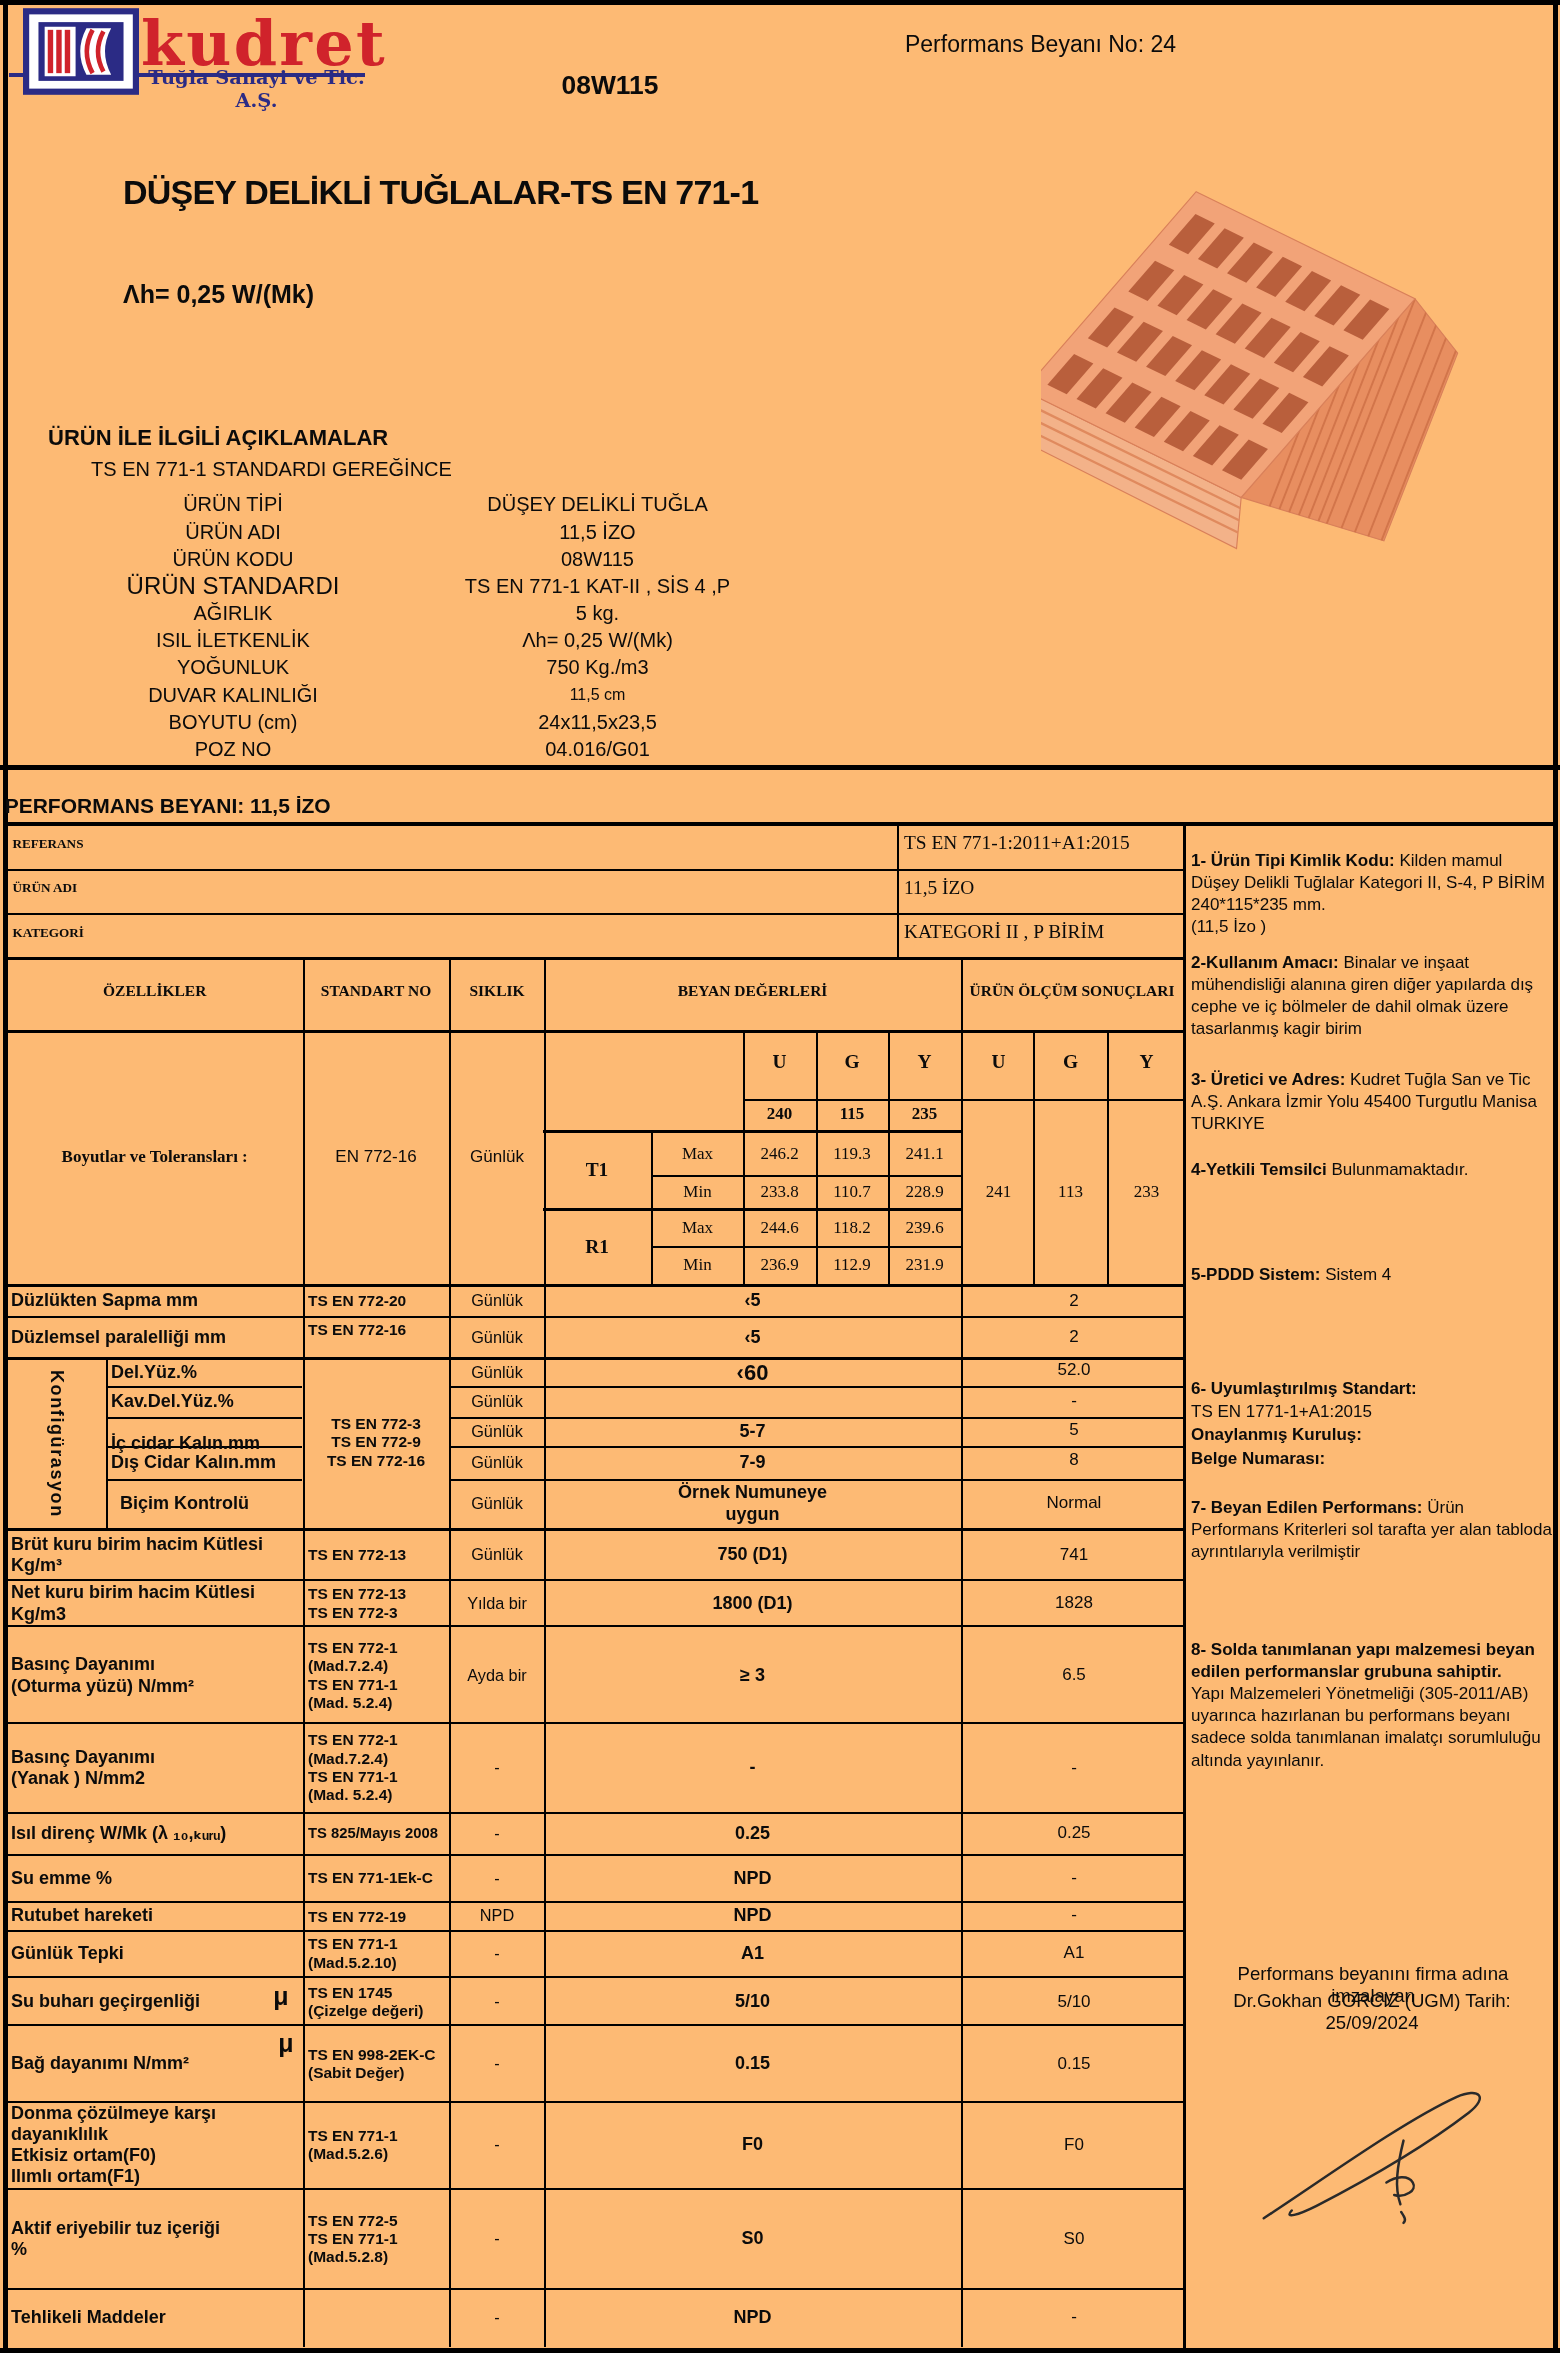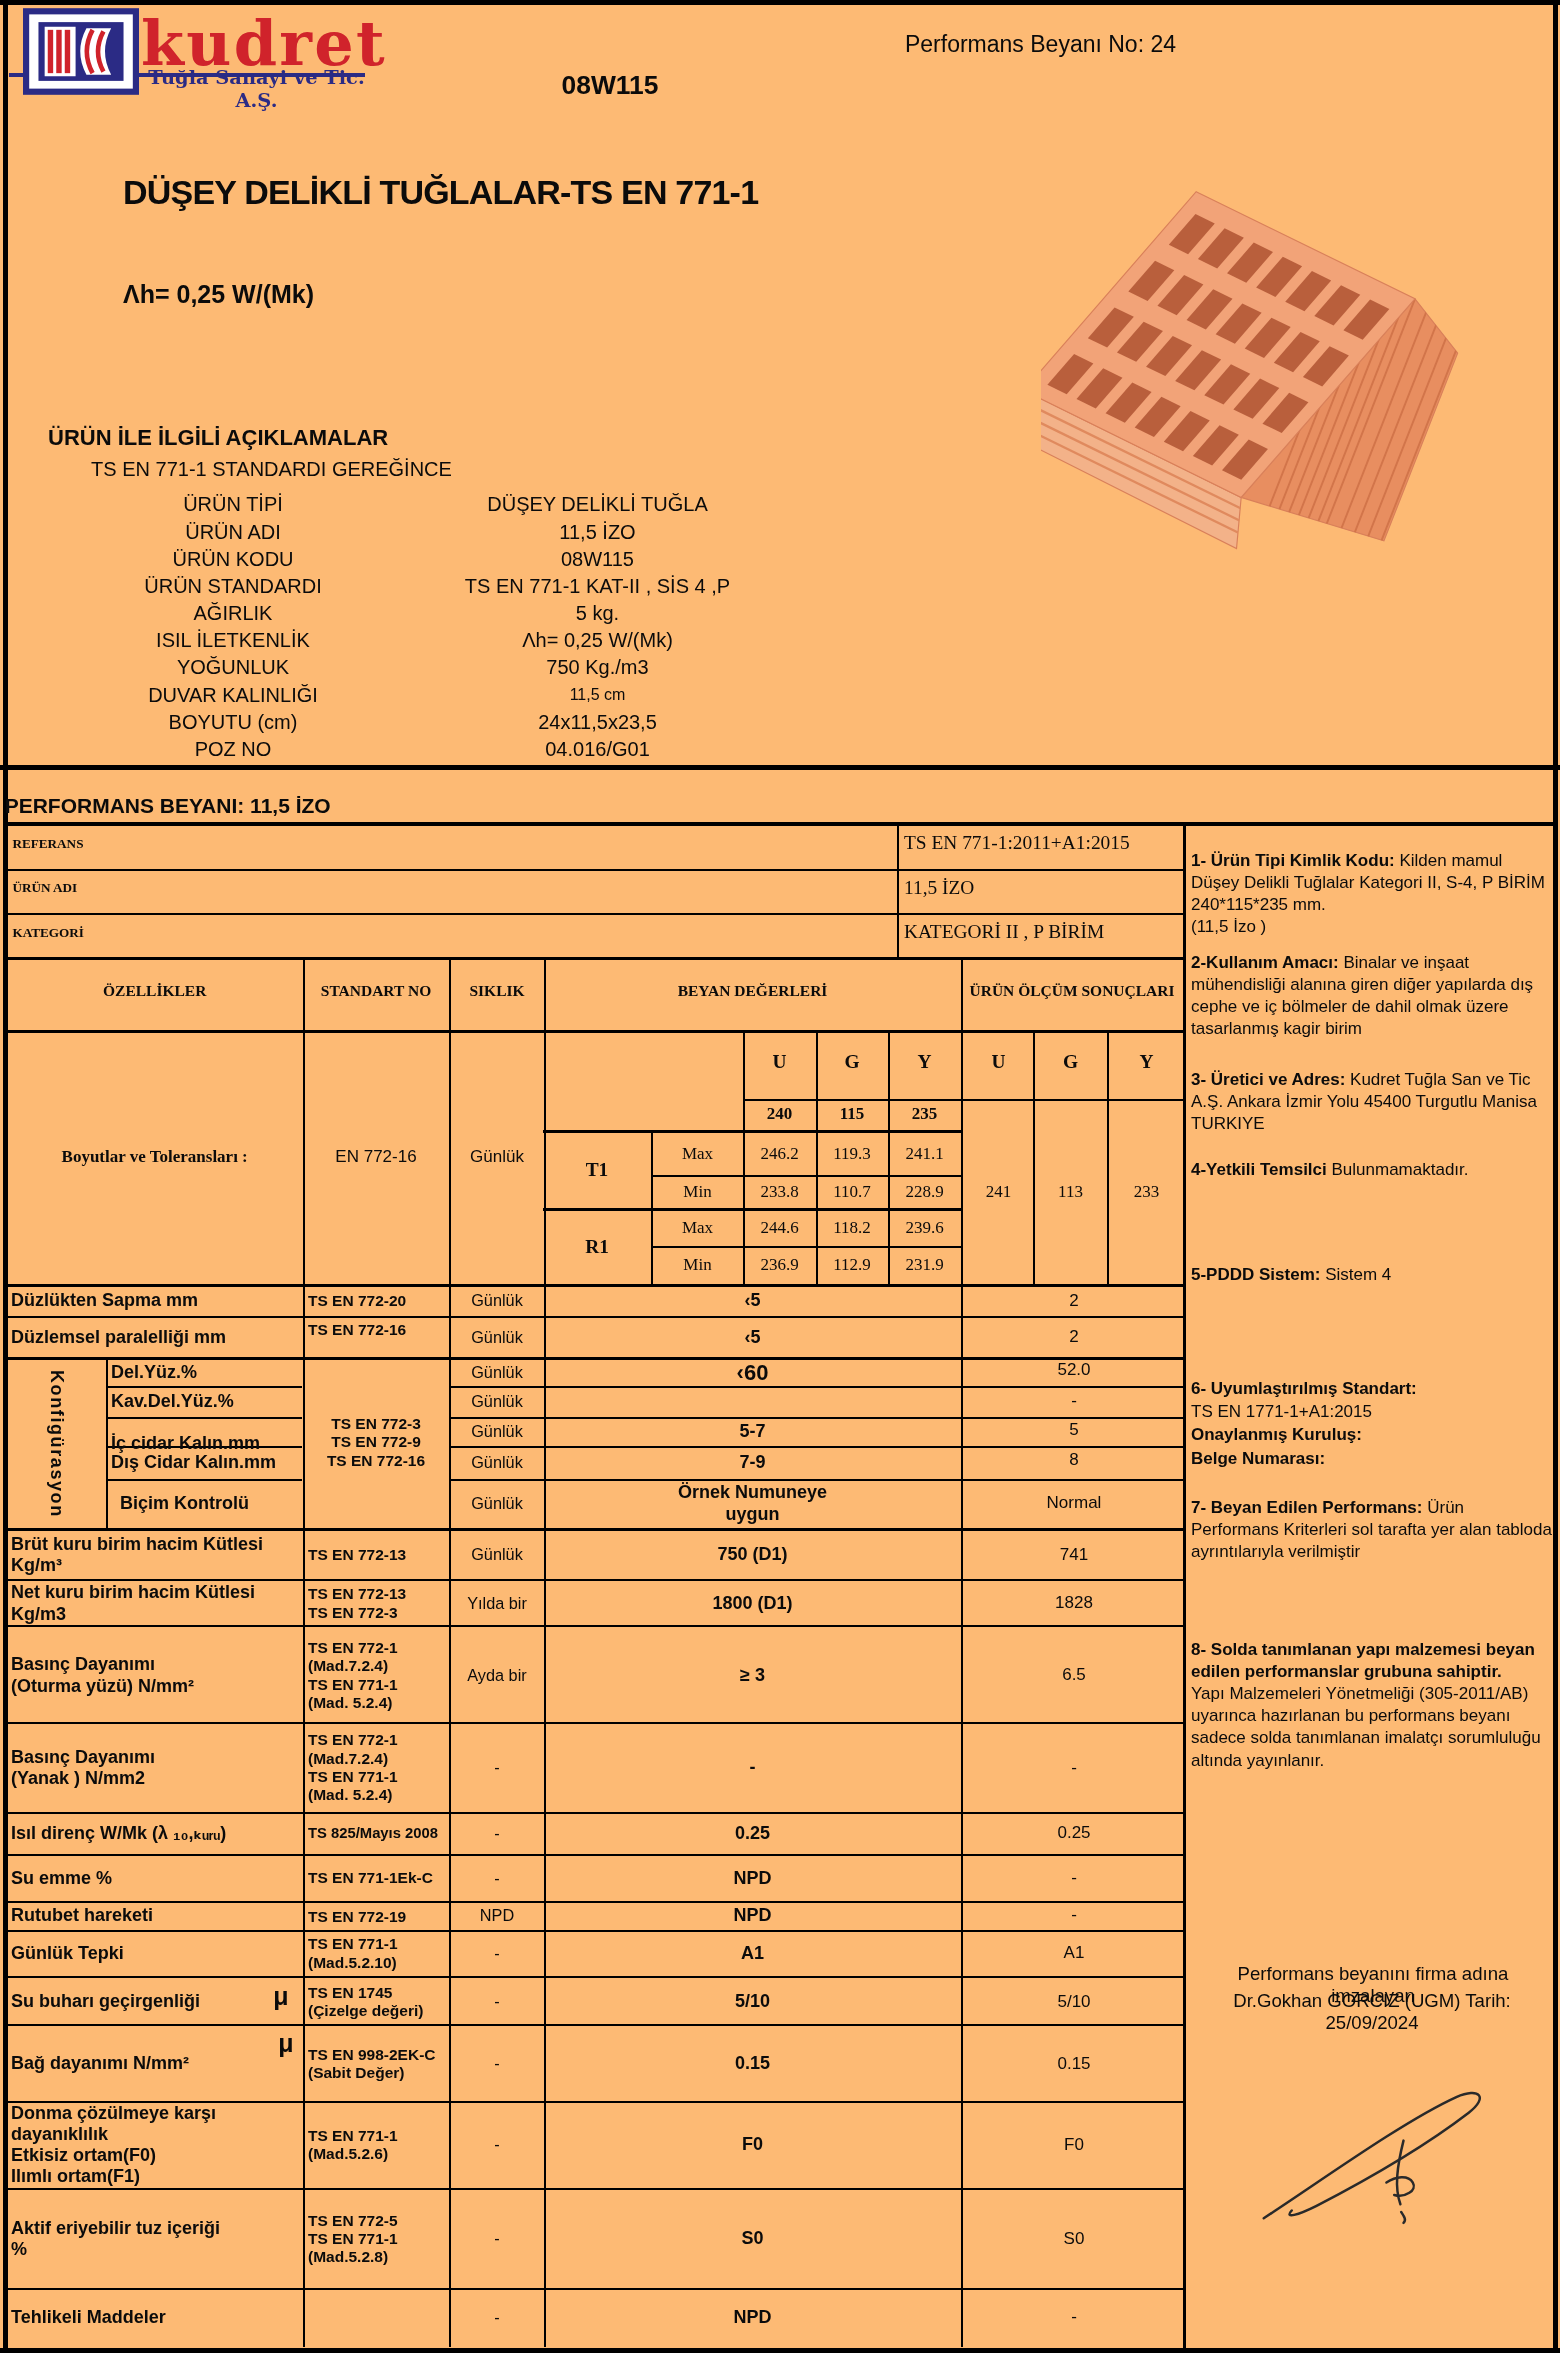--- a/index.html
+++ b/index.html
@@ -120,7 +120,7 @@
   <div class="t c rg" style="left:419px;top:520px;width:357px;height:25px;font-size:20px">11,5 İZO</div>
   <div class="t c rg" style="left:93px;top:547px;width:280px;height:25px;font-size:20px">ÜRÜN KODU</div>
   <div class="t c rg" style="left:419px;top:547px;width:357px;height:25px;font-size:20px">08W115</div>
-  <div class="t c rg" style="left:93px;top:574px;width:280px;height:25px;font-size:20px">ÜRÜN STANDARDI</div>
+  <div class="t c rg" style="left:93px;top:574px;width:280px;height:25px;font-size:24px">ÜRÜN STANDARDI</div>
   <div class="t c rg" style="left:419px;top:574px;width:357px;height:25px;font-size:20px">TS EN 771-1 KAT-II , SİS 4 ,P</div>
   <div class="t c rg" style="left:93px;top:601px;width:280px;height:25px;font-size:20px">AĞIRLIK</div>
   <div class="t c rg" style="left:419px;top:601px;width:357px;height:25px;font-size:20px">5 kg.</div>

